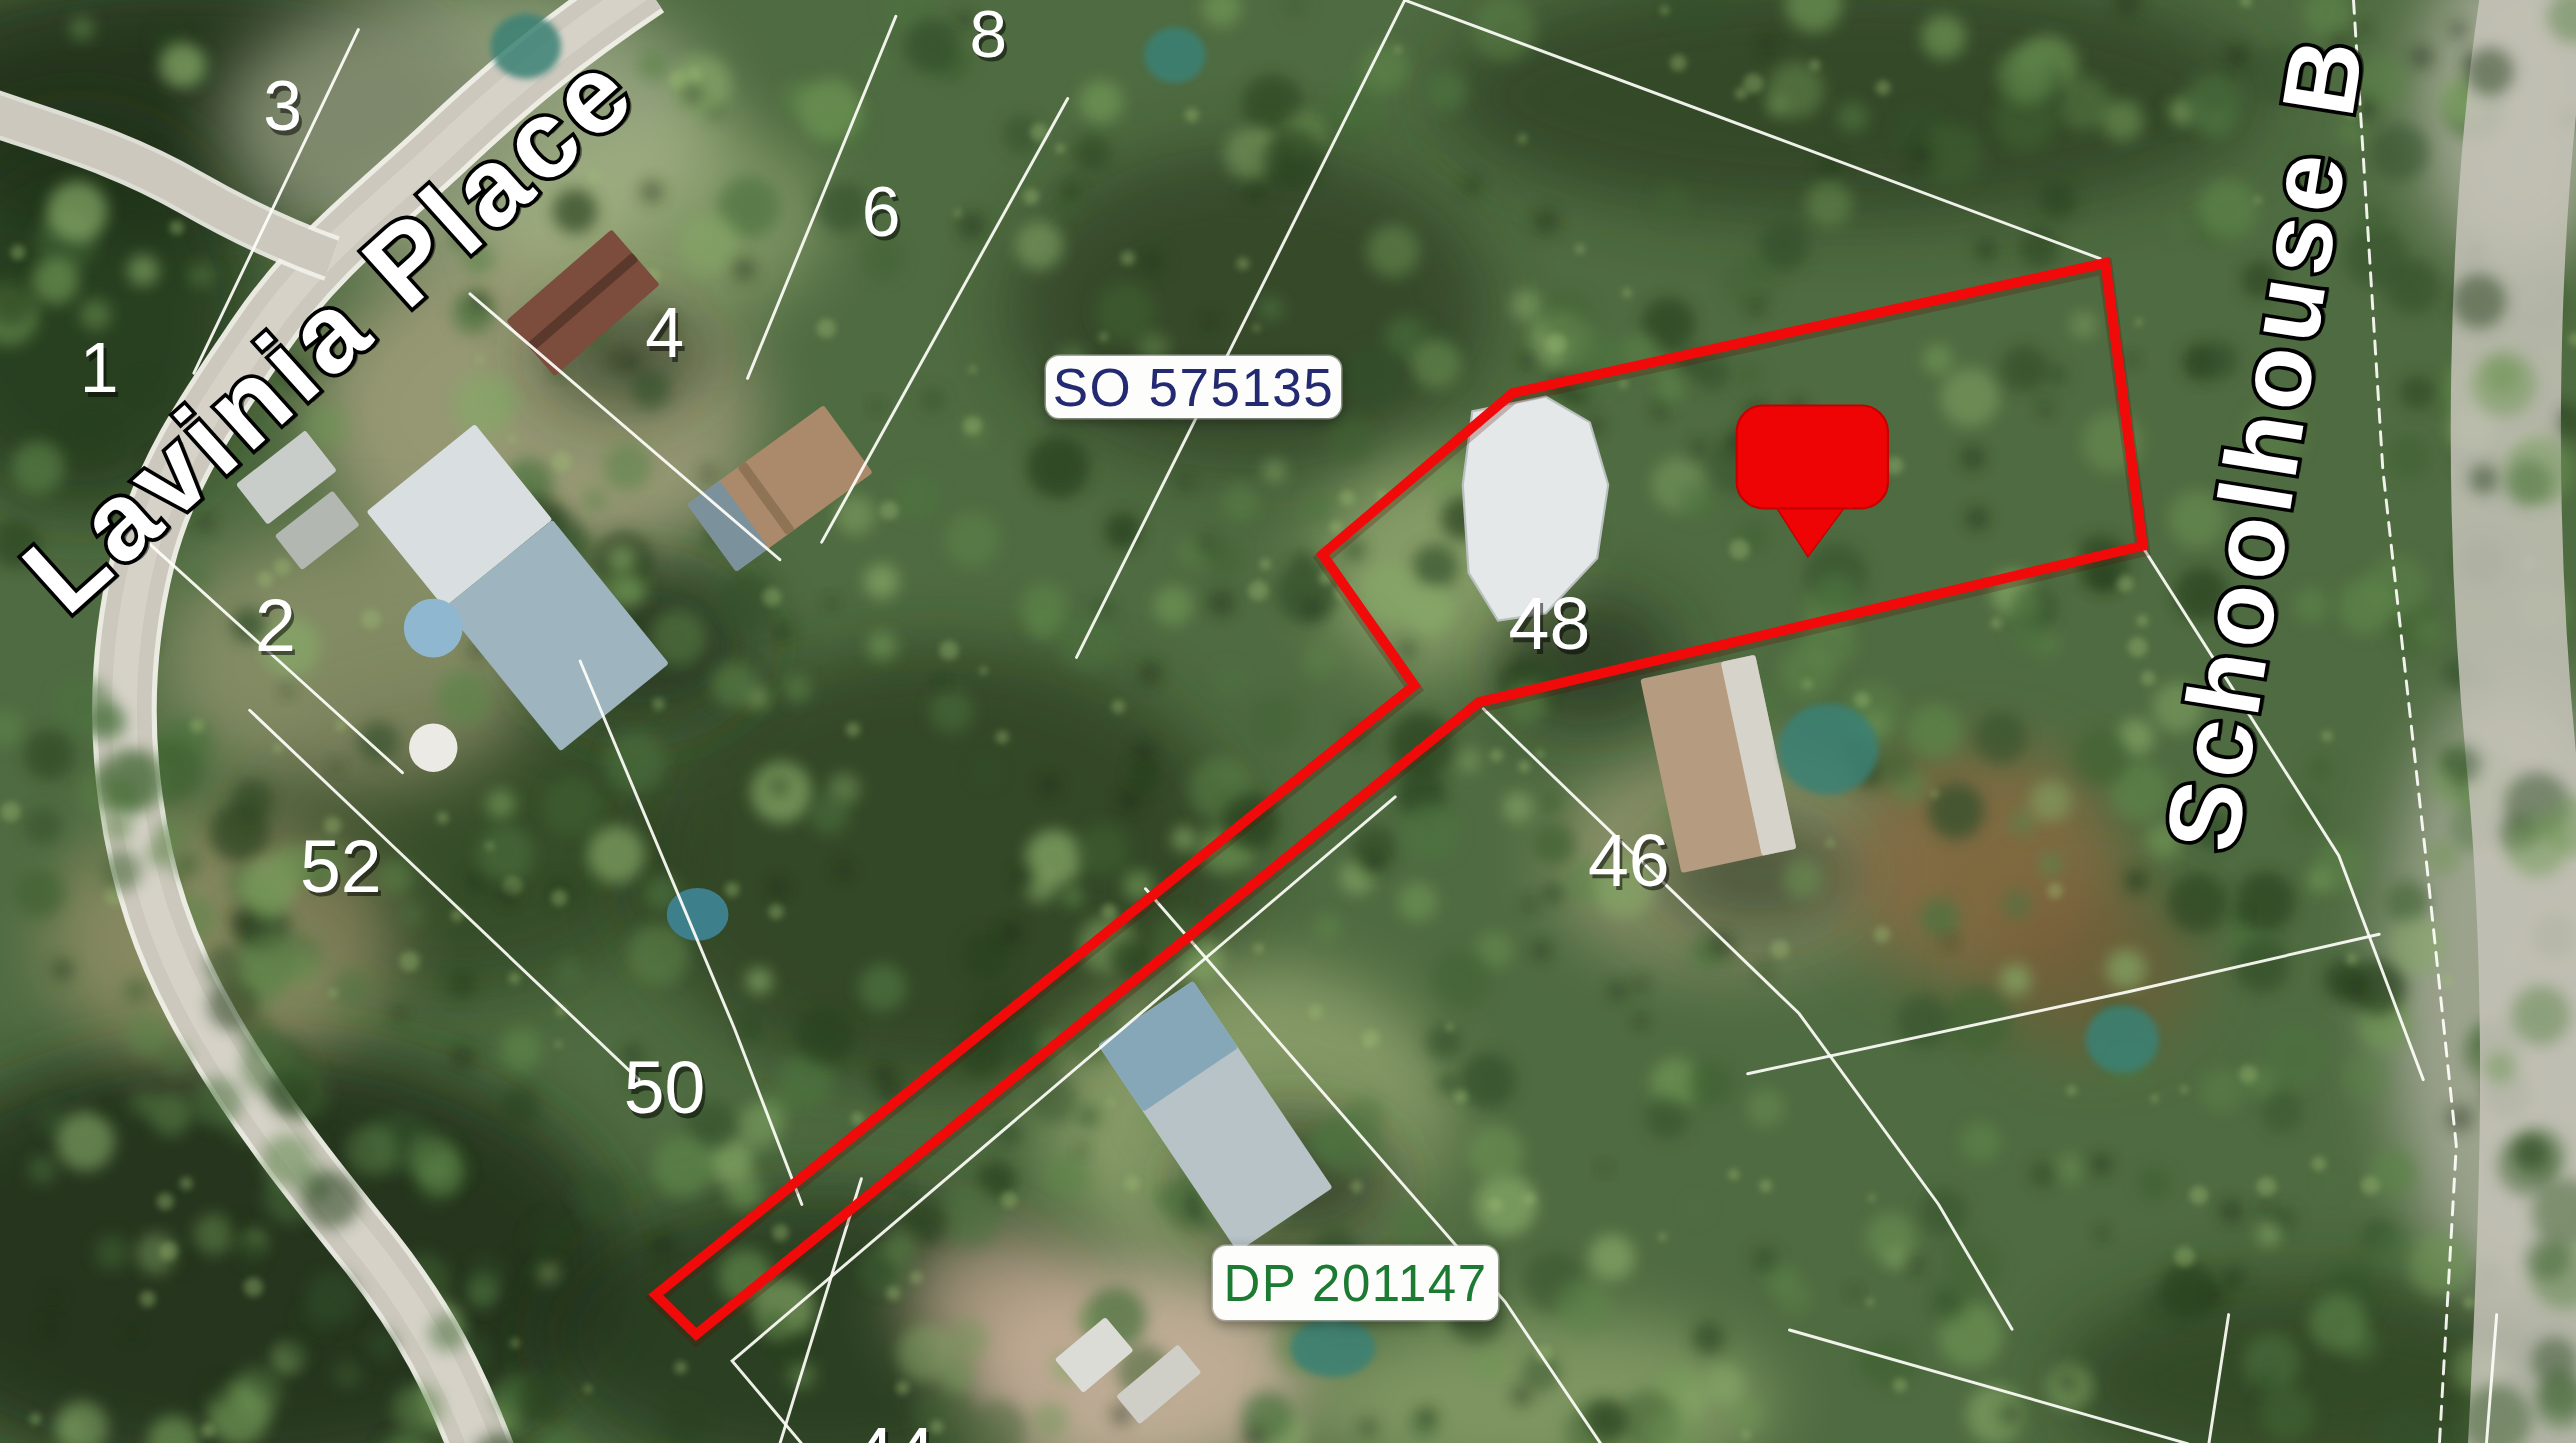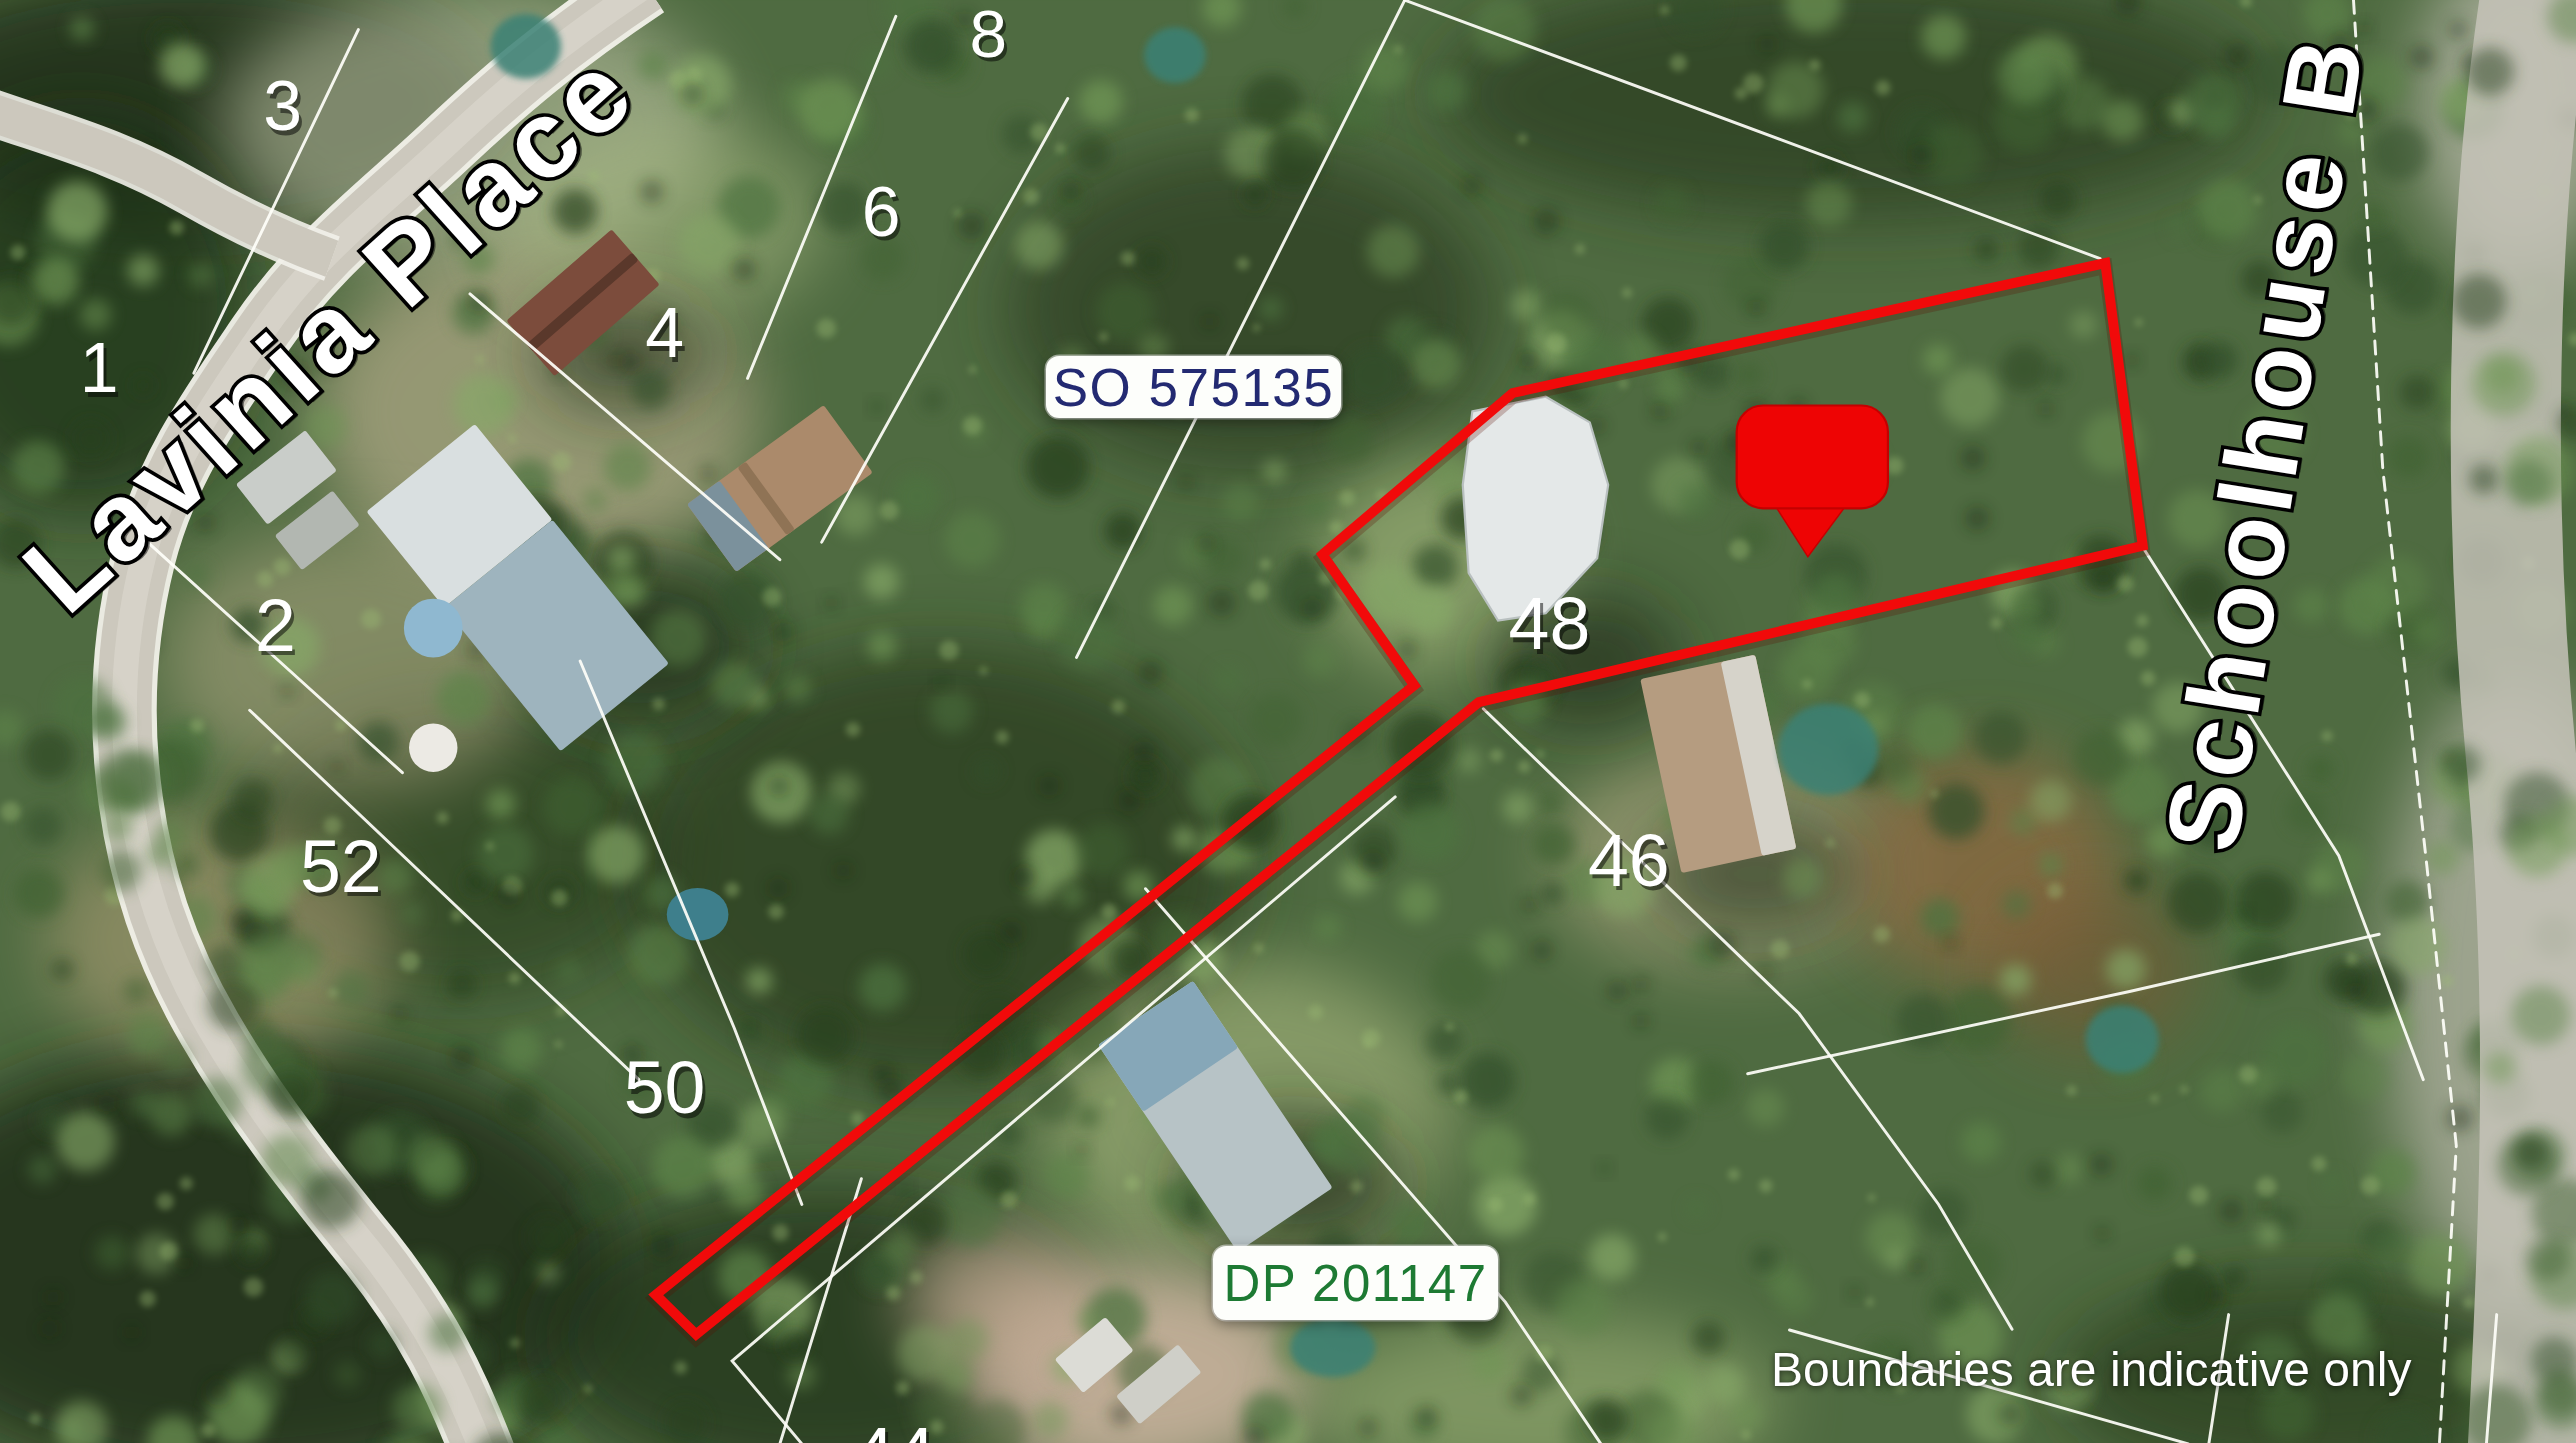--- a/index.html
+++ b/index.html
@@ -1107,7 +1107,6 @@
     <span style="color: rgb(29, 122, 51); font-size: 51px;">DP 201147</span>
   </div>
 
-  <div class="disclaimer" id="disclaimer" style="left: 1771px; top: 1342px; font-size: 48px; color: rgb(255, 255, 255);">Boundaries are indicative only</div>
 </div>
 
 

